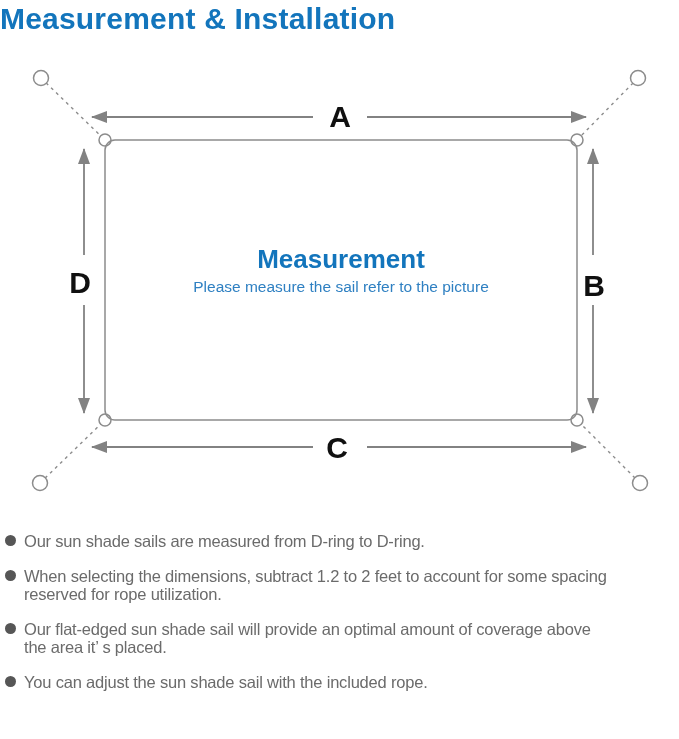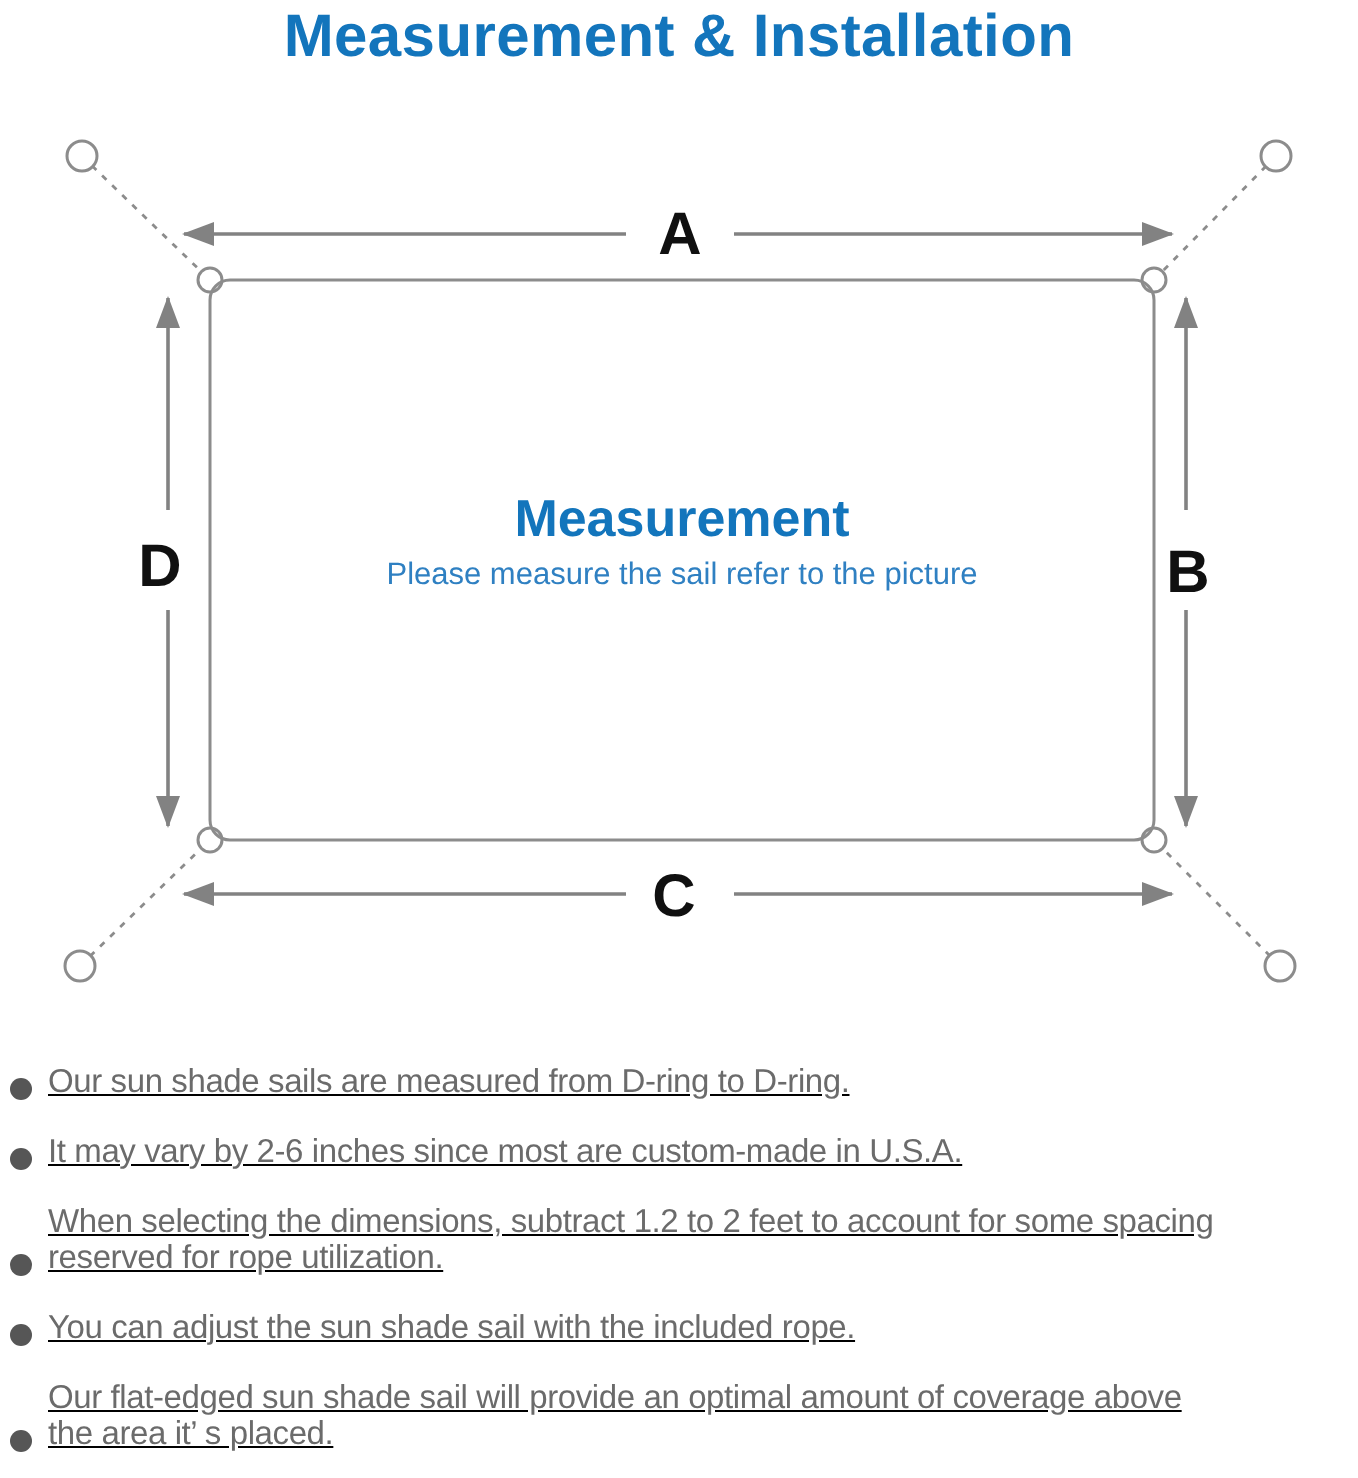--- a/index.html
+++ b/index.html
@@ -20,7 +20,7 @@
   }
   .page-title{
     position:absolute;top:2px;left:0;width:679px;
-    text-align:center;
+    text-align:left;
     font-size:30px;font-weight:700;color:var(--title_blue);
     letter-spacing:0.2px;
   }

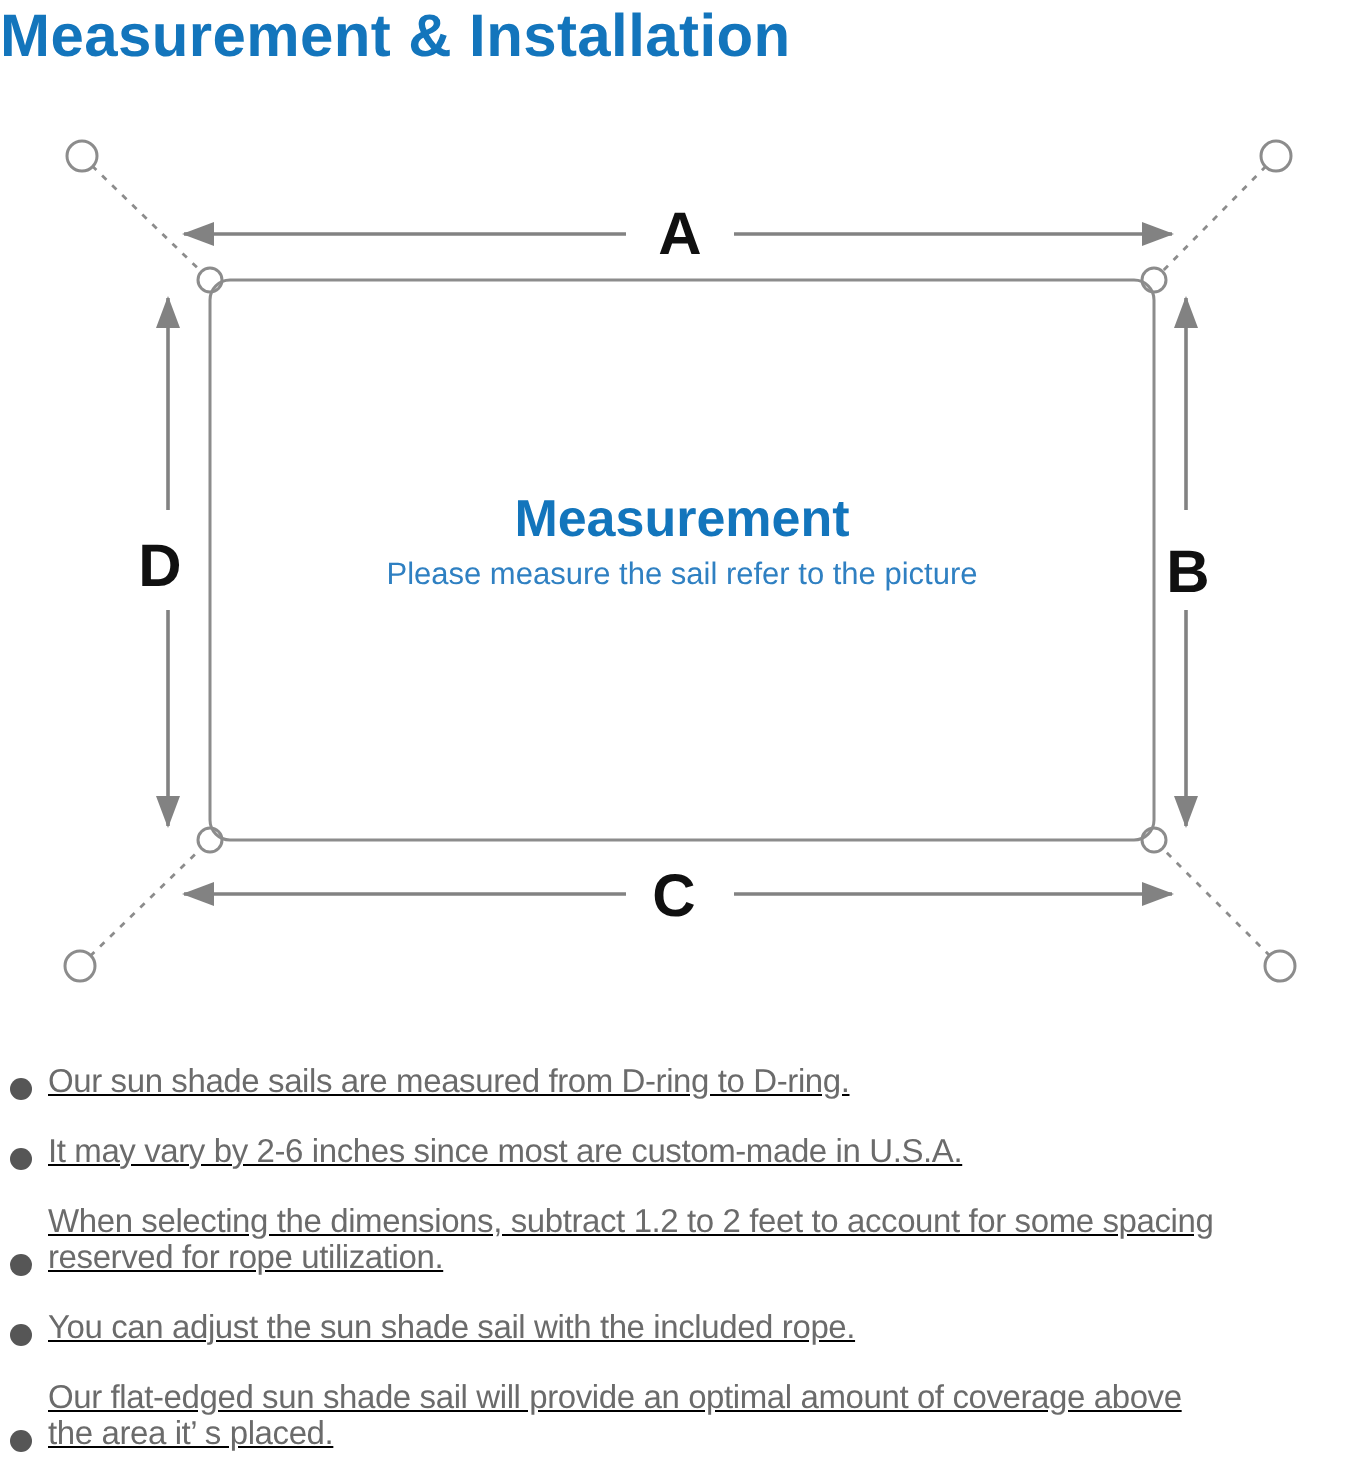--- a/index.html
+++ b/index.html
@@ -49,9 +49,8 @@
     list-style:none;
   }
   ul.notes li{
-    display:flex;align-items:flex-end;gap:8px;
+    display:flex;align-items:flex-start;gap:8px;
     margin-bottom:17px;
-    text-decoration:underline;
   }
   .bullet-dot{
     flex:0 0 auto;width:11px;height:11px;border-radius:50%;

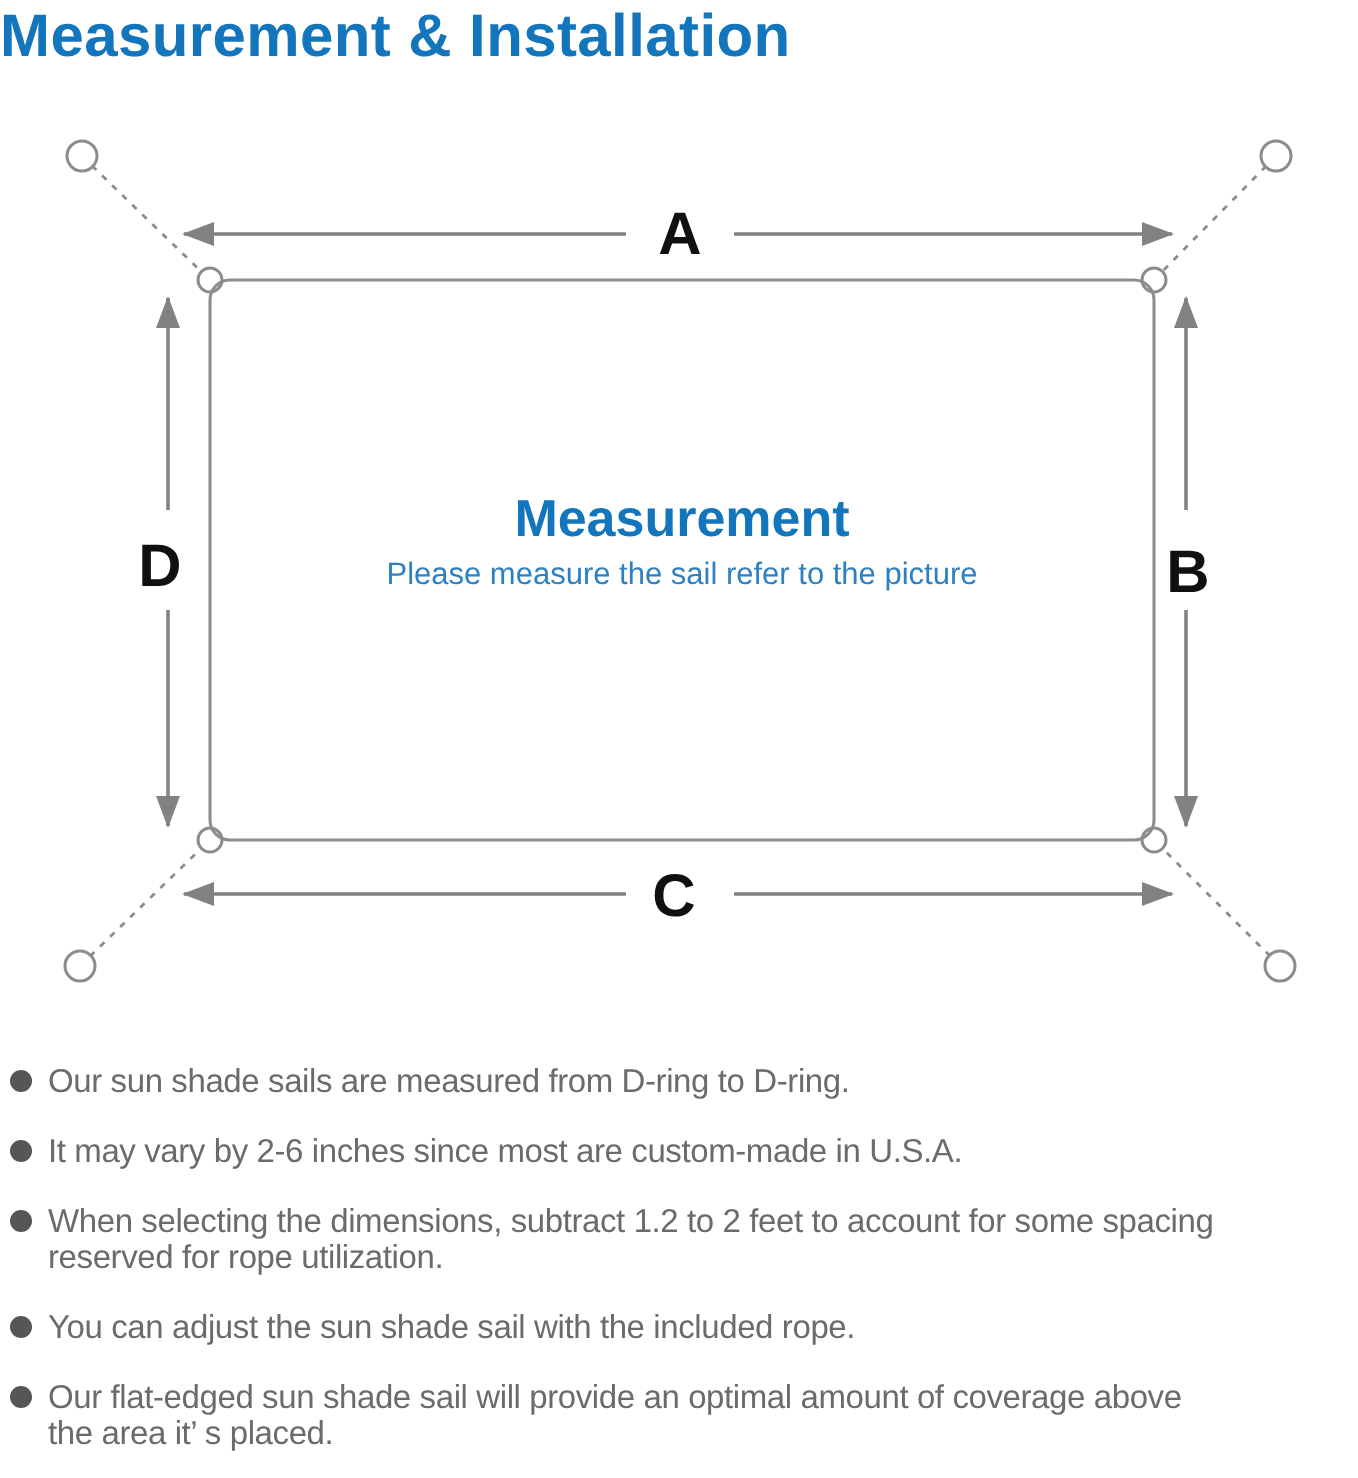--- a/index.html
+++ b/index.html
@@ -117,10 +117,6 @@
   </li>
   <li>
     <span class="bullet-dot"></span>
-    <span class="bullet-text">It may vary by 2-6 inches since most are custom-made in U.S.A.</span>
-  </li>
-  <li>
-    <span class="bullet-dot"></span>
     <span class="bullet-text">When selecting the dimensions, subtract 1.2 to 2 feet to account for some spacing
 reserved for rope utilization.</span>
   </li>

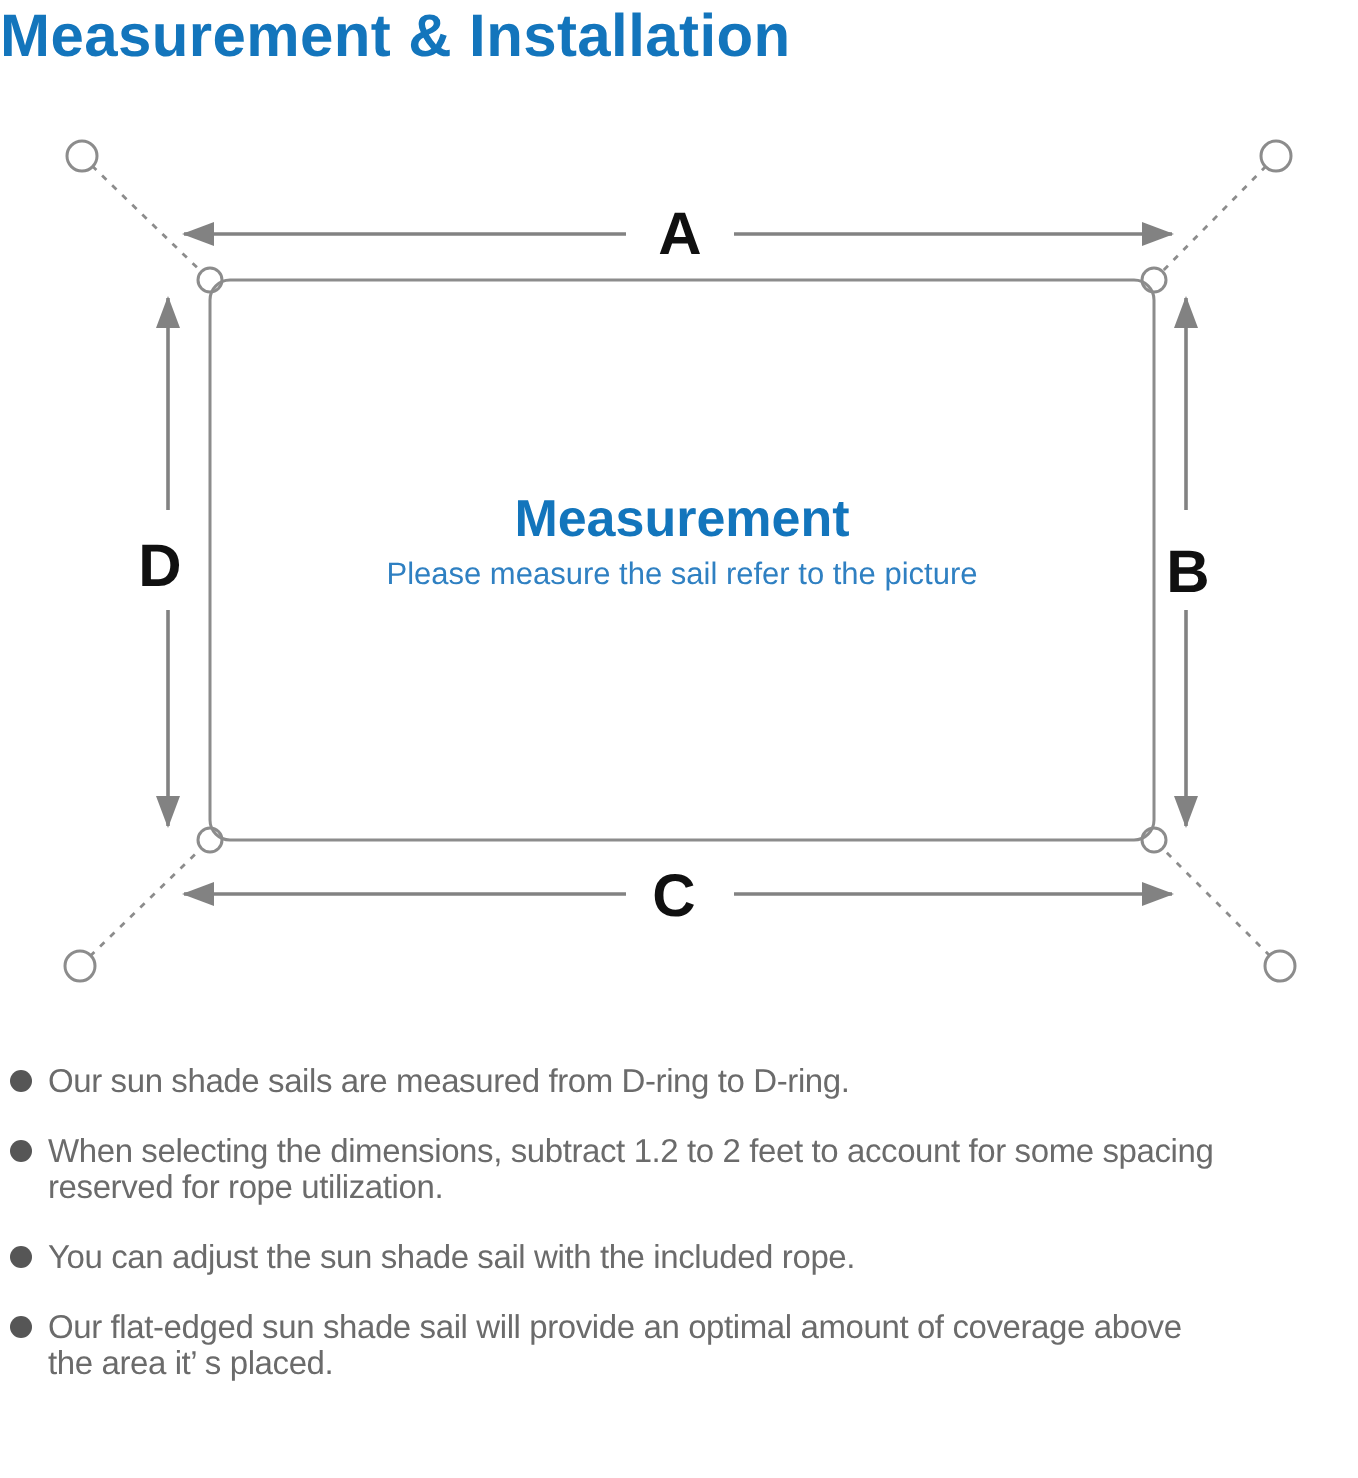--- a/index.html
+++ b/index.html
@@ -122,12 +122,12 @@
   </li>
   <li>
     <span class="bullet-dot"></span>
-    <span class="bullet-text">You can adjust the sun shade sail with the included rope.</span>
+    <span class="bullet-text">Our flat-edged sun shade sail will provide an optimal amount of coverage above
+the area it’ s placed.</span>
   </li>
   <li>
     <span class="bullet-dot"></span>
-    <span class="bullet-text">Our flat-edged sun shade sail will provide an optimal amount of coverage above
-the area it’ s placed.</span>
+    <span class="bullet-text">You can adjust the sun shade sail with the included rope.</span>
   </li>
 </ul>
 

